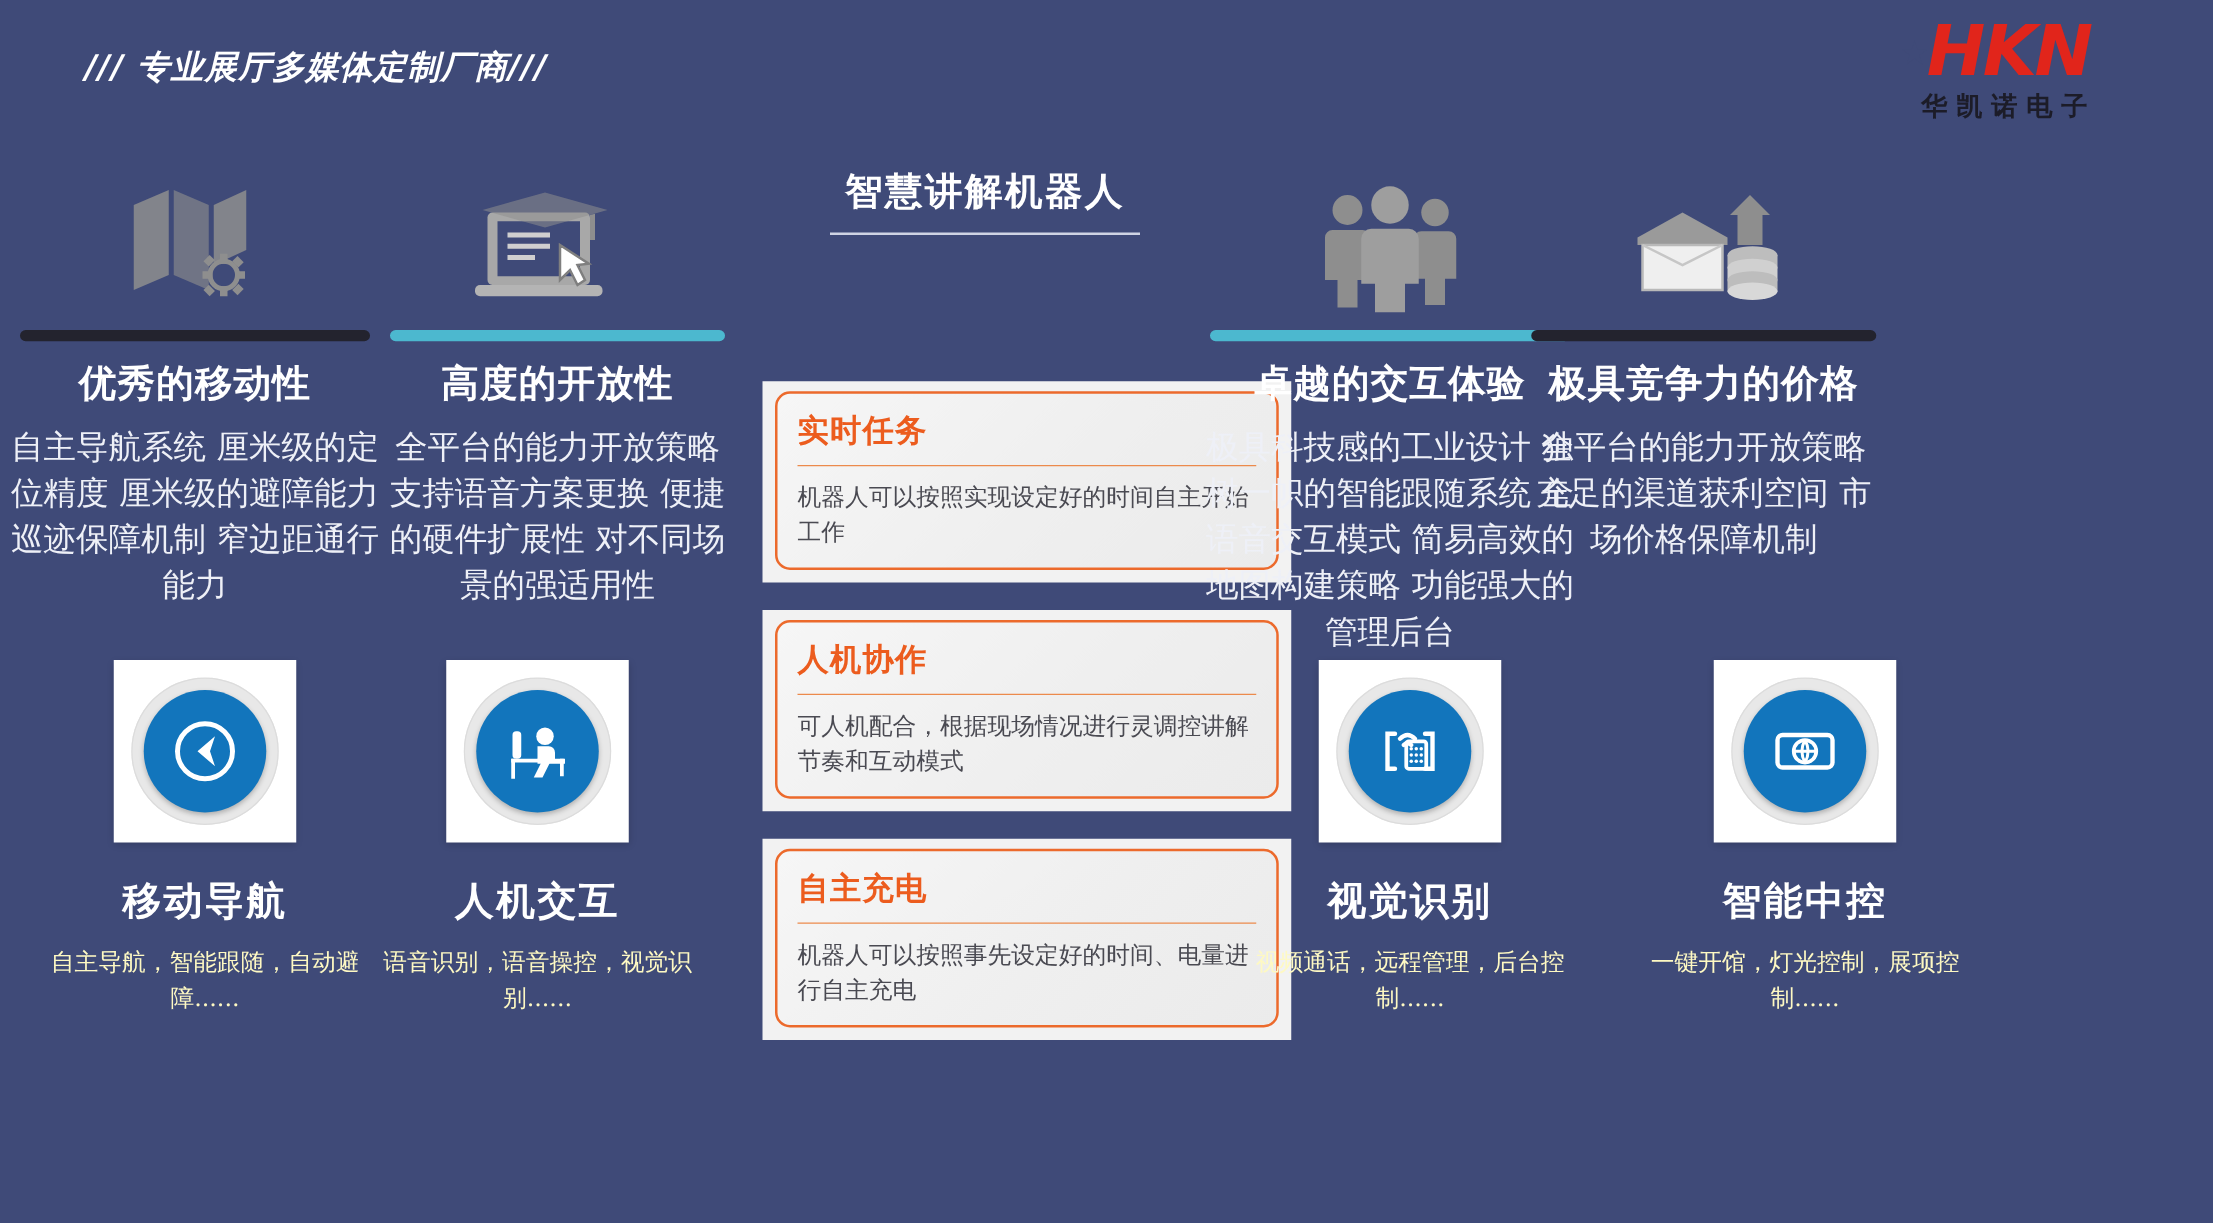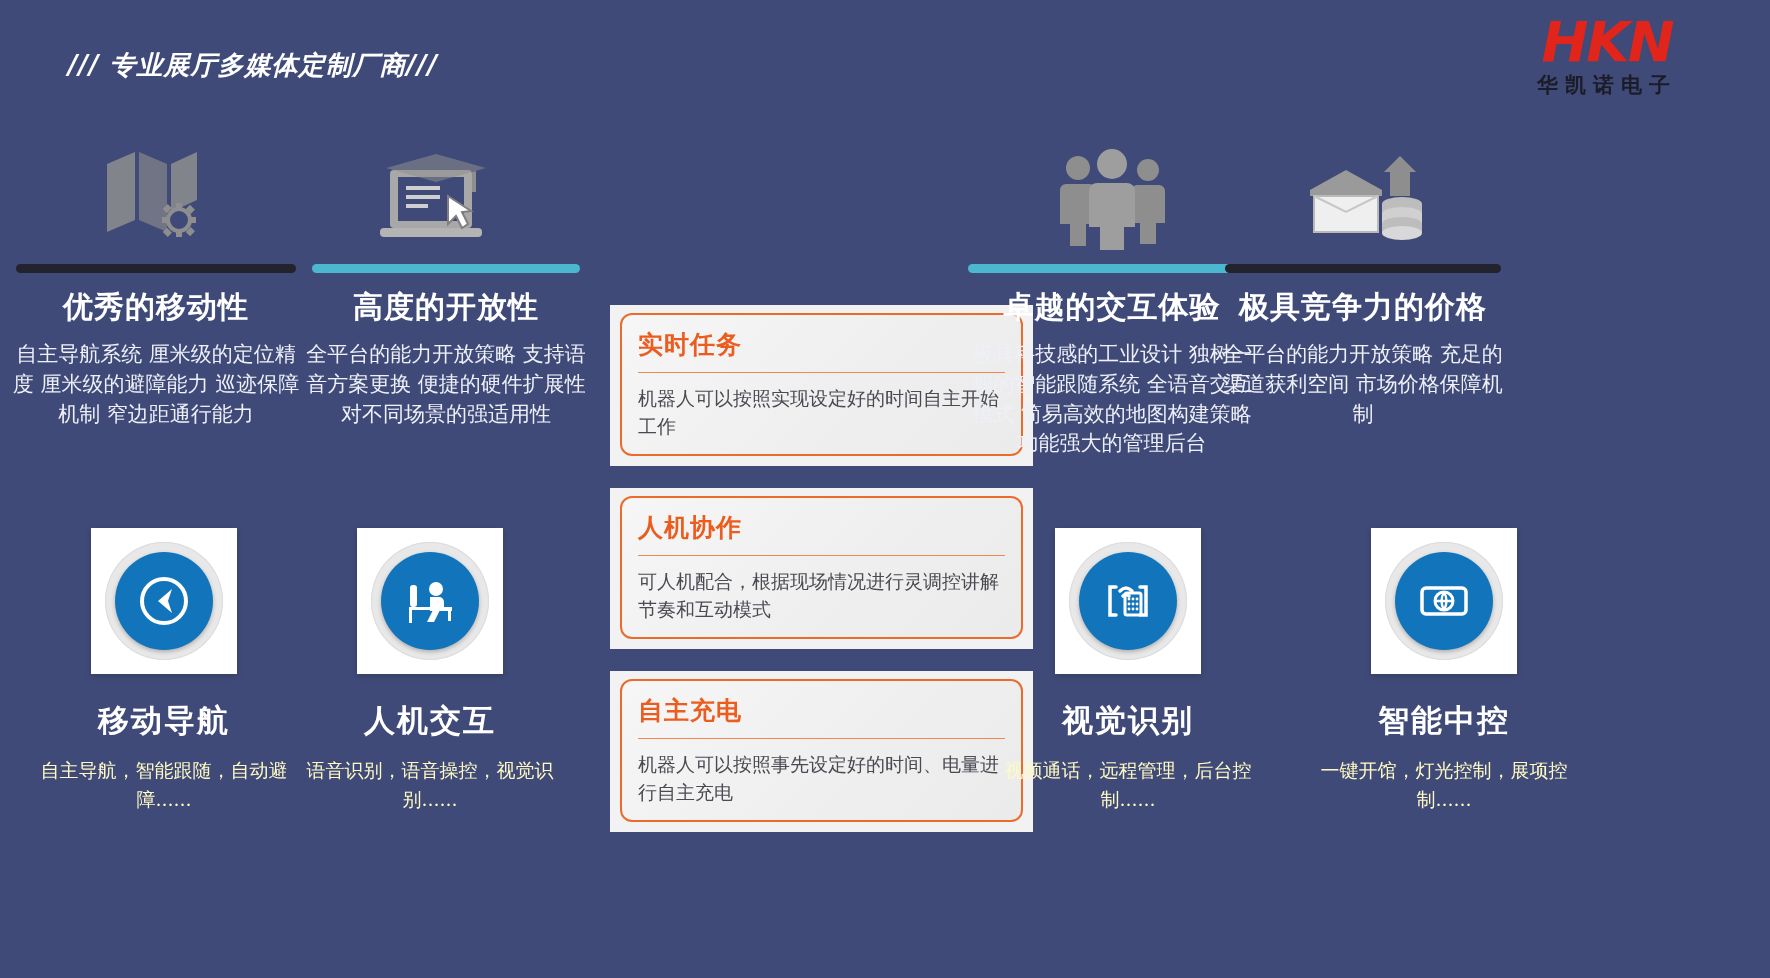--- a/index.html
+++ b/index.html
@@ -23,7 +23,6 @@
     font-family:"DejaVu Sans","Liberation Sans",sans-serif;
     white-space:nowrap;
     font-style:italic;
-    margin-top:12px;
   }
 
   .logo{

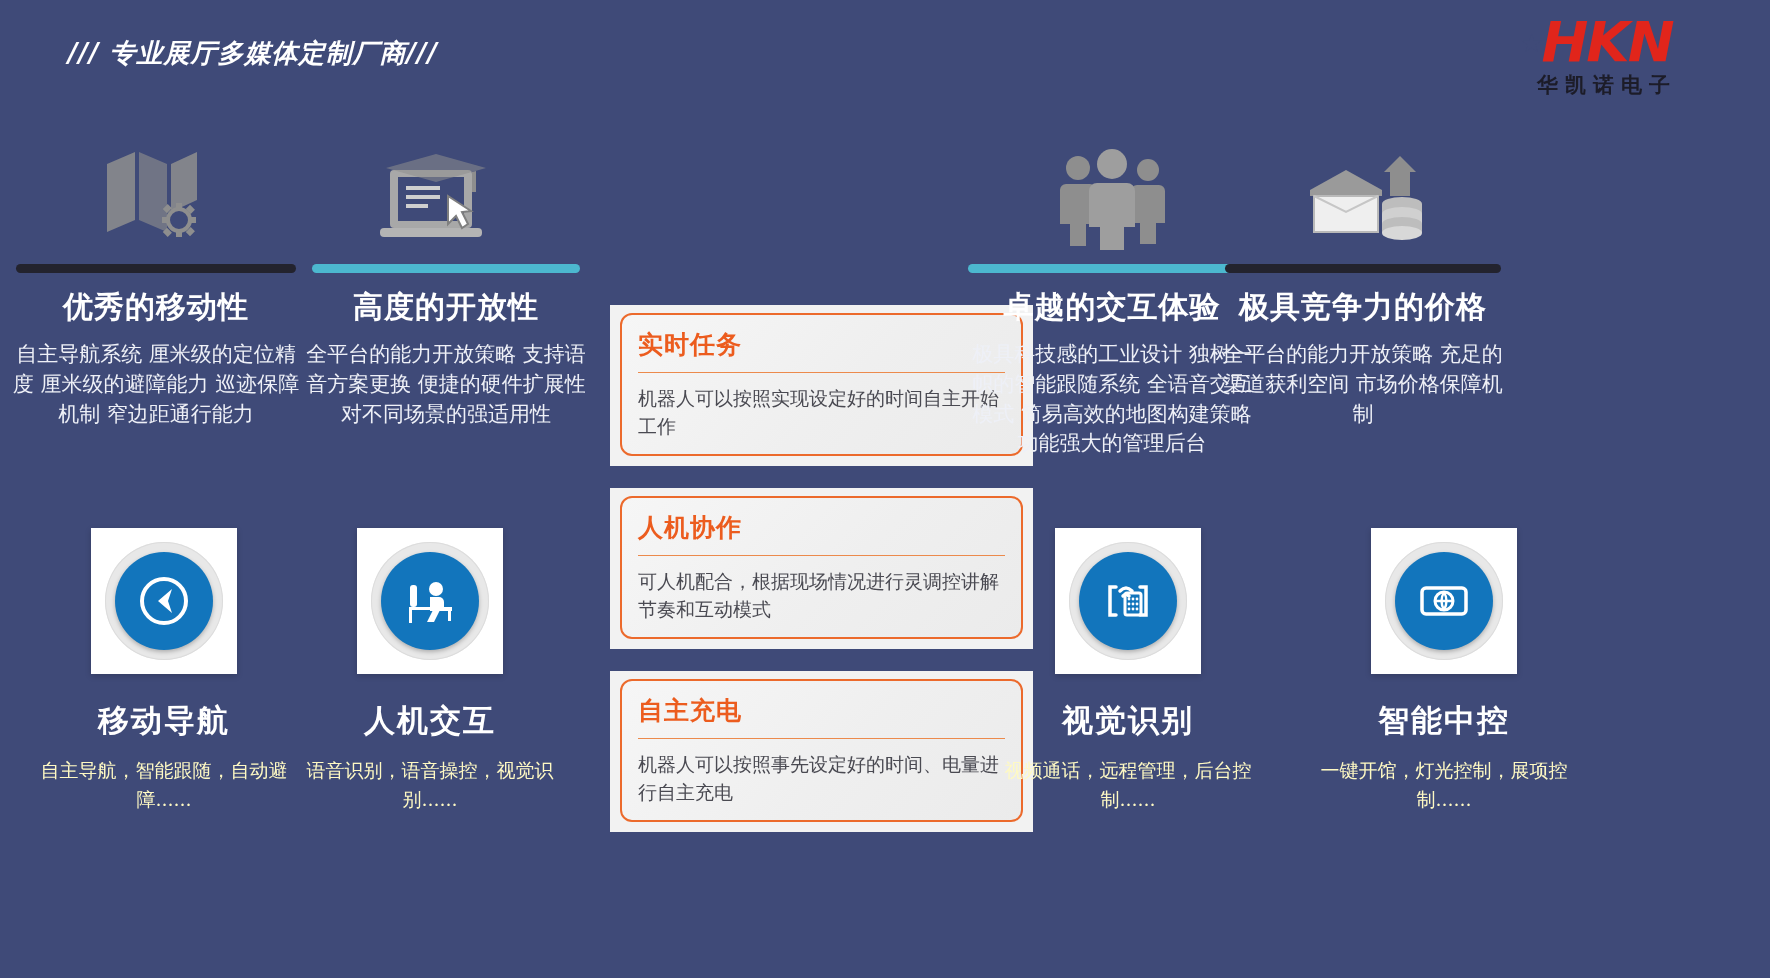--- a/index.html
+++ b/index.html
@@ -147,6 +147,10 @@
     </div>
   </div>
 
+  <div class="center-title">
+    <div class="center-title-text">智慧讲解机器人</div>
+    <div class="center-title-rule"></div>
+  </div>
 
   <div class="feat" id="feat0">
     <div class="glyph">

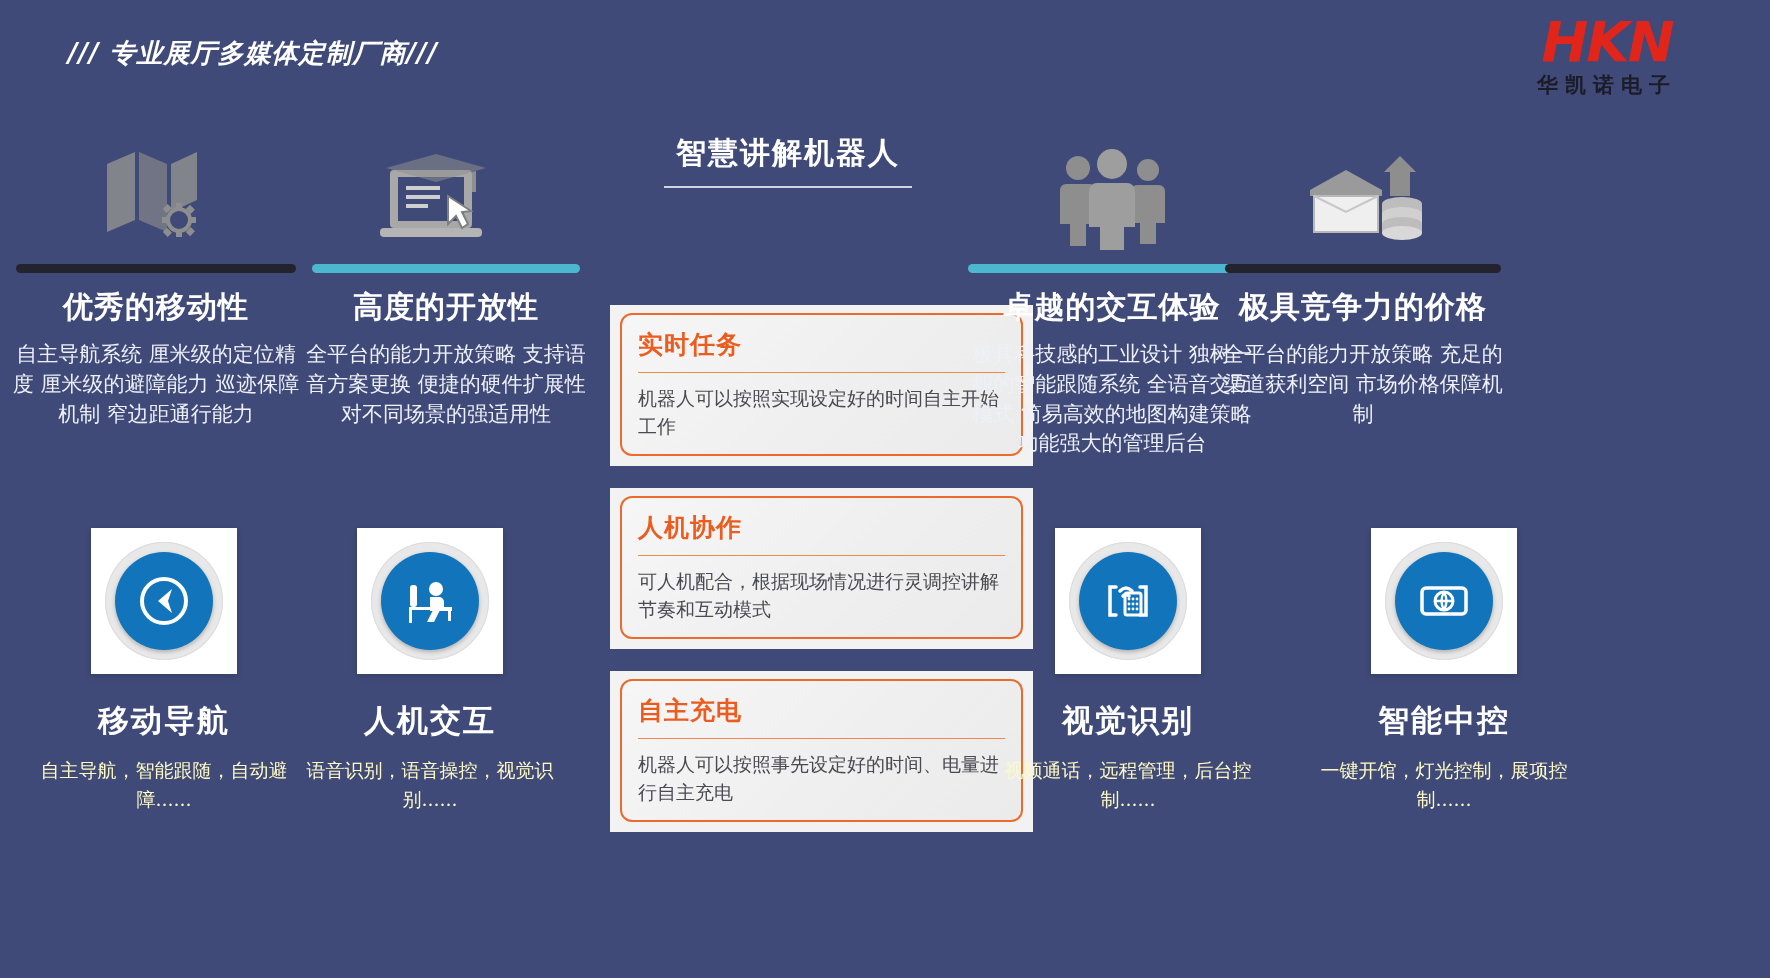--- a/index.html
+++ b/index.html
@@ -65,7 +65,7 @@
     letter-spacing:1px;font-family:"DejaVu Serif","Liberation Serif",serif;
   }
   .feat p{
-    margin:12px 0 0 0;font-size:21px;line-height:1.42;color:#eef0f7;
+    margin:12px 0 0 0;font-size:26px;line-height:1.42;color:#eef0f7;
     font-family:"DejaVu Serif","Liberation Serif",serif;
   }
 

